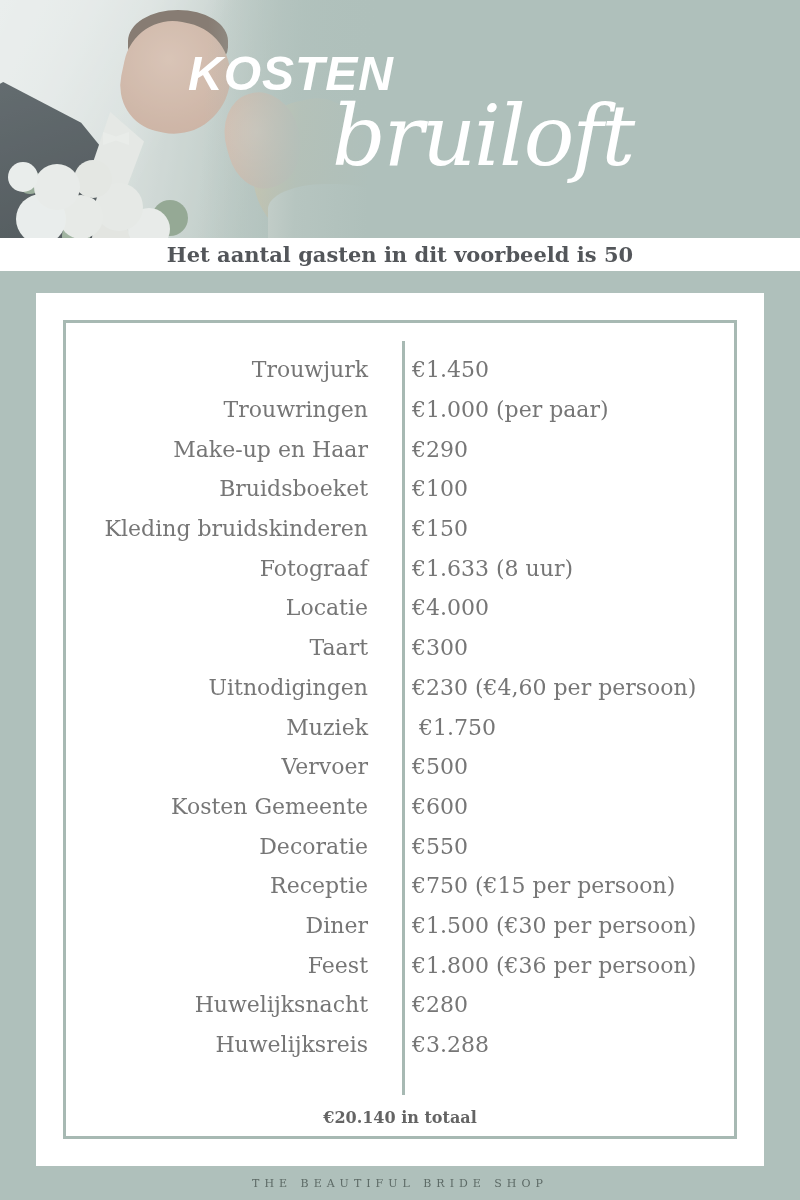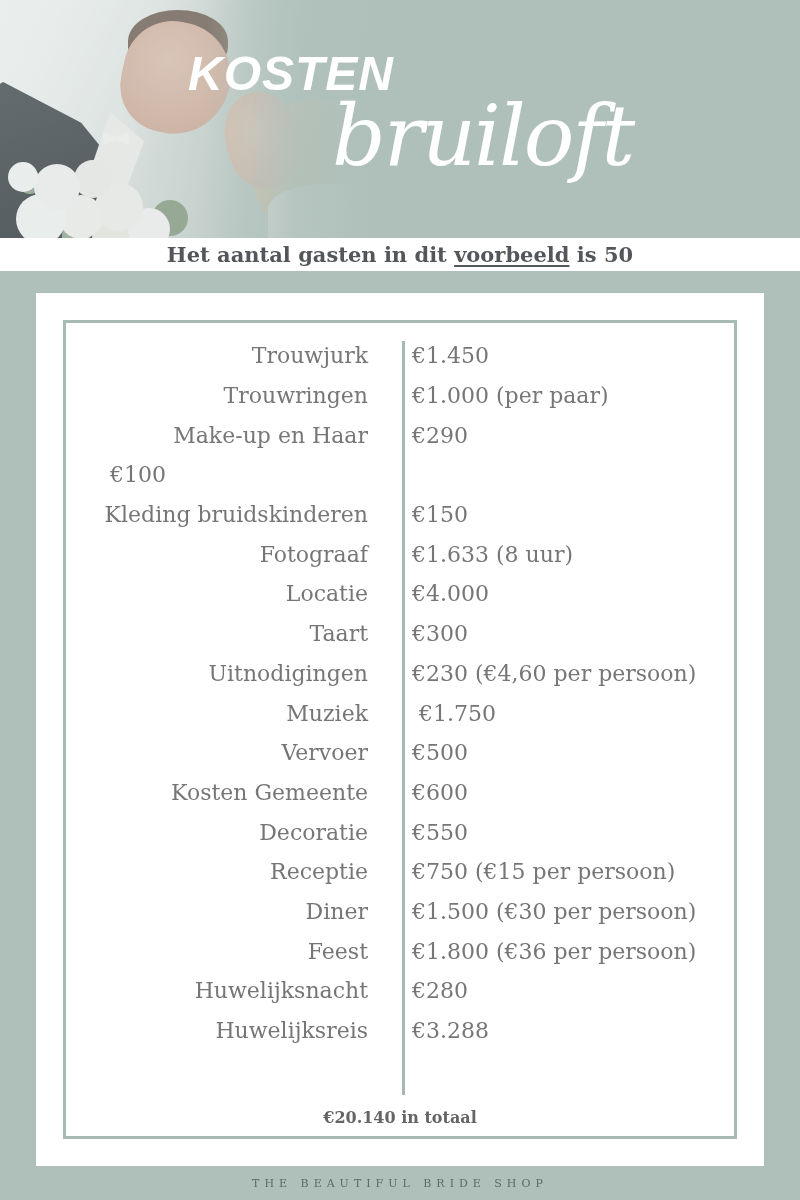--- a/index.html
+++ b/index.html
@@ -49,7 +49,7 @@
   .banner{position:absolute;left:0;top:238px;width:800px;height:33px;background:#ffffff;
           display:flex;align-items:center;justify-content:center;}
   .banner p{font-size:21px;font-weight:bold;color:var(--banner-text);}
-  .banner .u{text-decoration:underline;text-underline-offset:3px;text-decoration-thickness:2px;}
+  .banner .u{text-underline-offset:3px;text-decoration-thickness:2px;}
 
   
   .card{position:absolute;left:36px;top:293px;width:728px;height:873px;background:var(--card-white);}

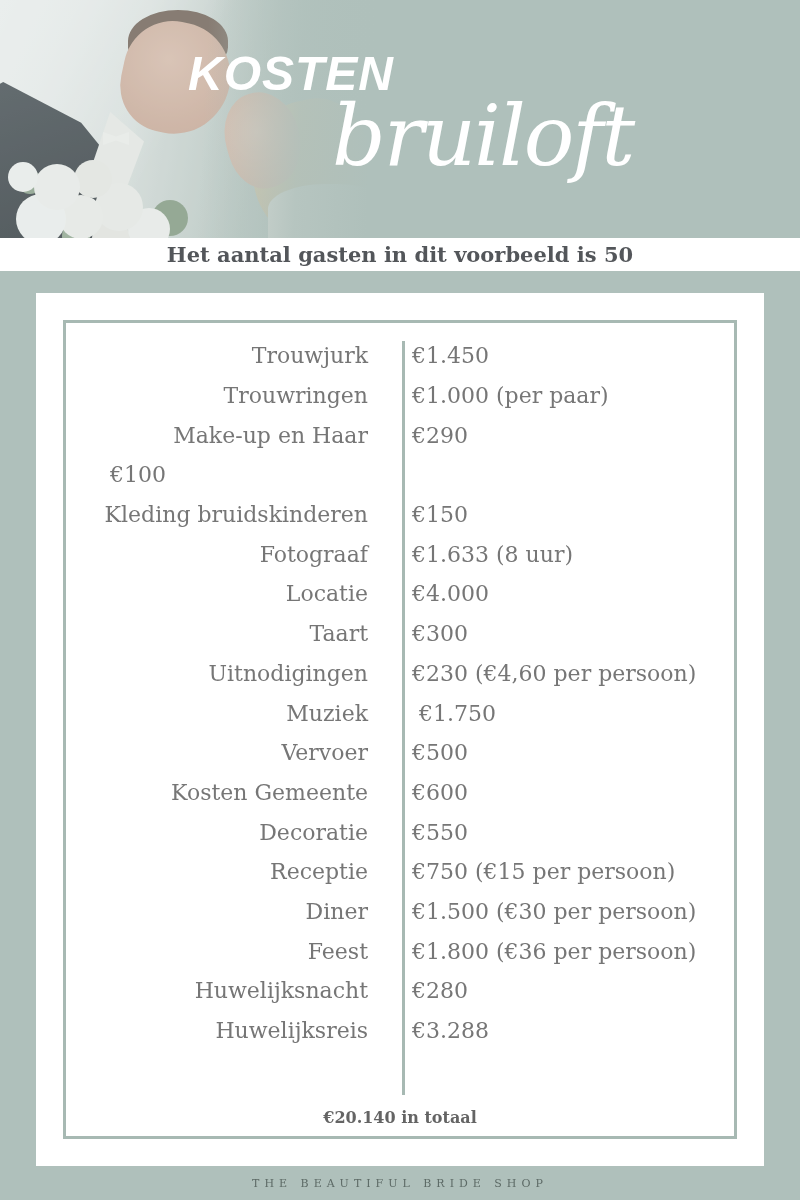--- a/index.html
+++ b/index.html
@@ -54,7 +54,7 @@
   
   .card{position:absolute;left:36px;top:293px;width:728px;height:873px;background:var(--card-white);}
   .box{position:absolute;inset:27px;border:3px solid var(--border-sage);}
-  .rows{padding-top:13px;}
+  .rows{padding-top:27px;}
   .row{display:flex;height:39.7px;align-items:center;}
   .row .label{width:302px;text-align:right;font-size:22px;color:var(--text-gray);white-space:pre;}
   .row .value{margin-left:44px;font-size:22px;color:var(--text-gray);white-space:pre;}

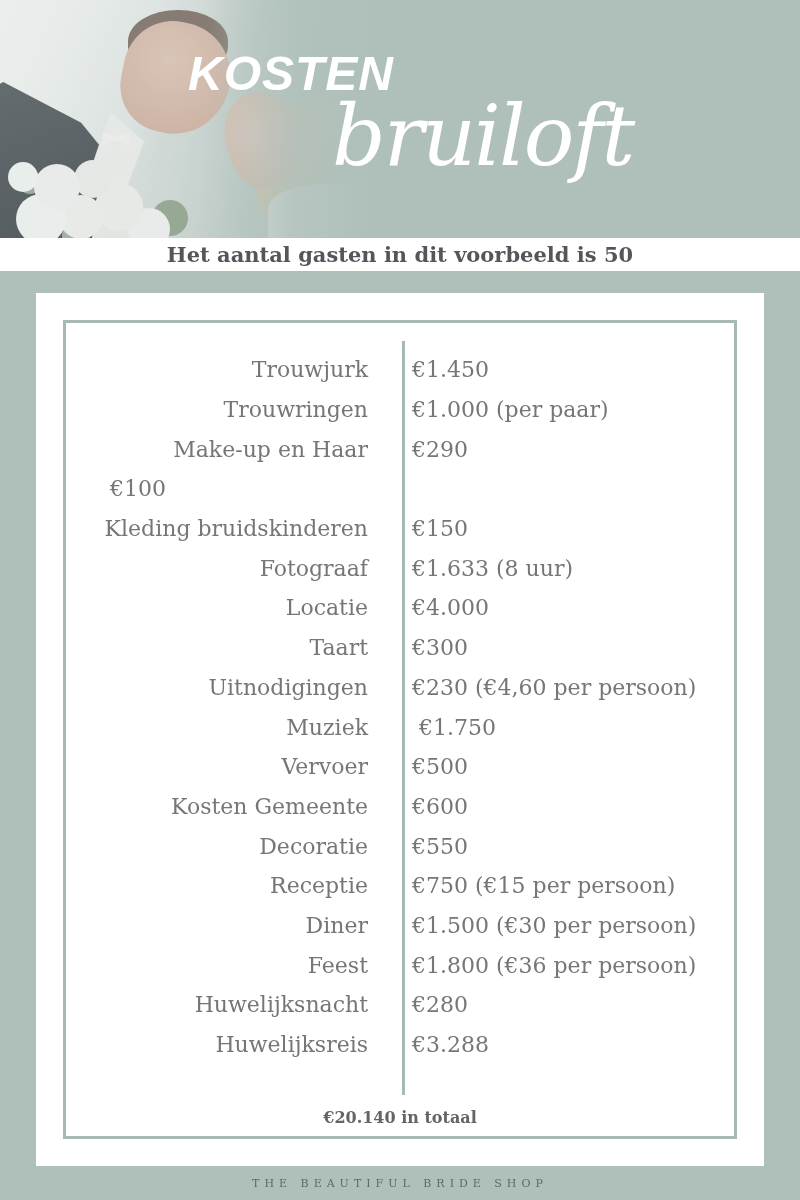--- a/index.html
+++ b/index.html
@@ -117,6 +117,7 @@
   </div>
 
   <div class="row">
+    <div class="label">Bruidsboeket</div>
     <div class="value">€100</div>
   </div>
 

